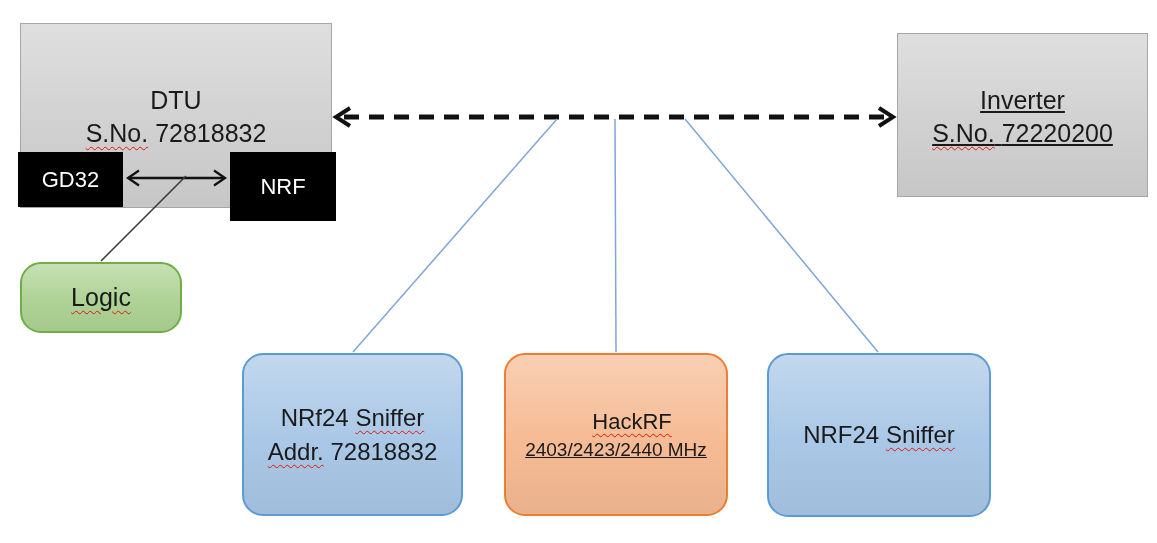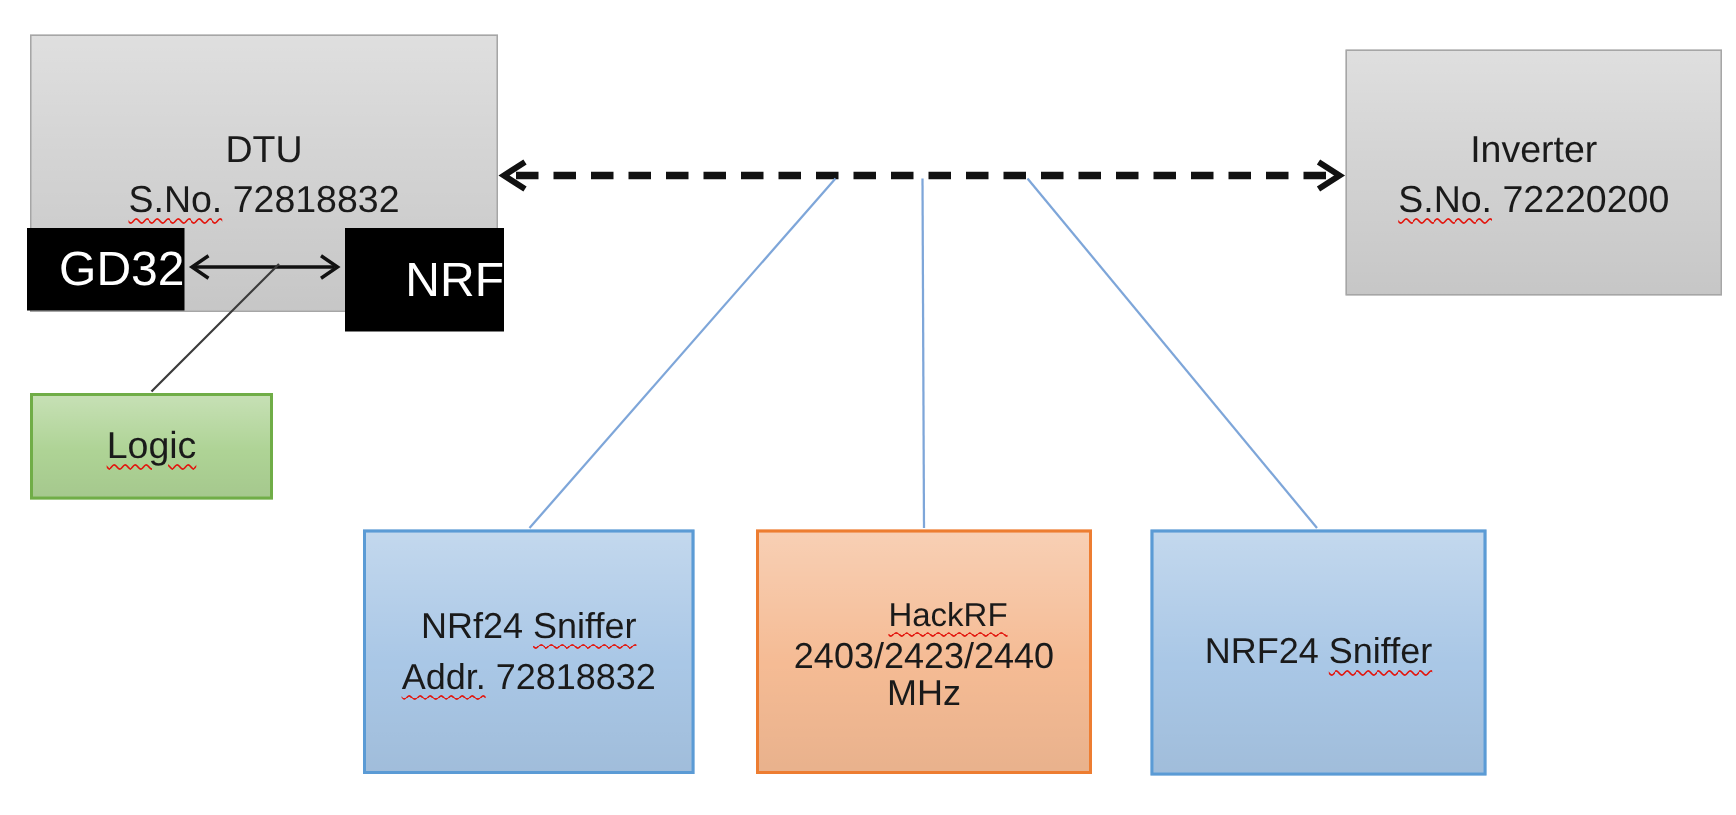--- a/index.html
+++ b/index.html
@@ -27,7 +27,7 @@
   #dtu-box{left:20px;top:23px;width:312px;height:185px;}
   .dtu-text{position:absolute;left:0;right:0;top:60px;text-align:center;font-size:25px;line-height:33px;}
   #inverter-box{left:897px;top:33px;width:251px;height:164px;}
-  .inverter-text{position:absolute;left:0;right:0;top:50px;text-align:center;font-size:25px;line-height:33px;}
+  .inverter-text{position:absolute;left:0;right:0;top:50px;text-align:center;font-size:25px;line-height:33px;text-decoration:underline;}
 
   .chip{position:absolute;background:var(--chip-bg);color:var(--chip-text);
     display:flex;align-items:center;justify-content:flex-end;font-size:32px;}

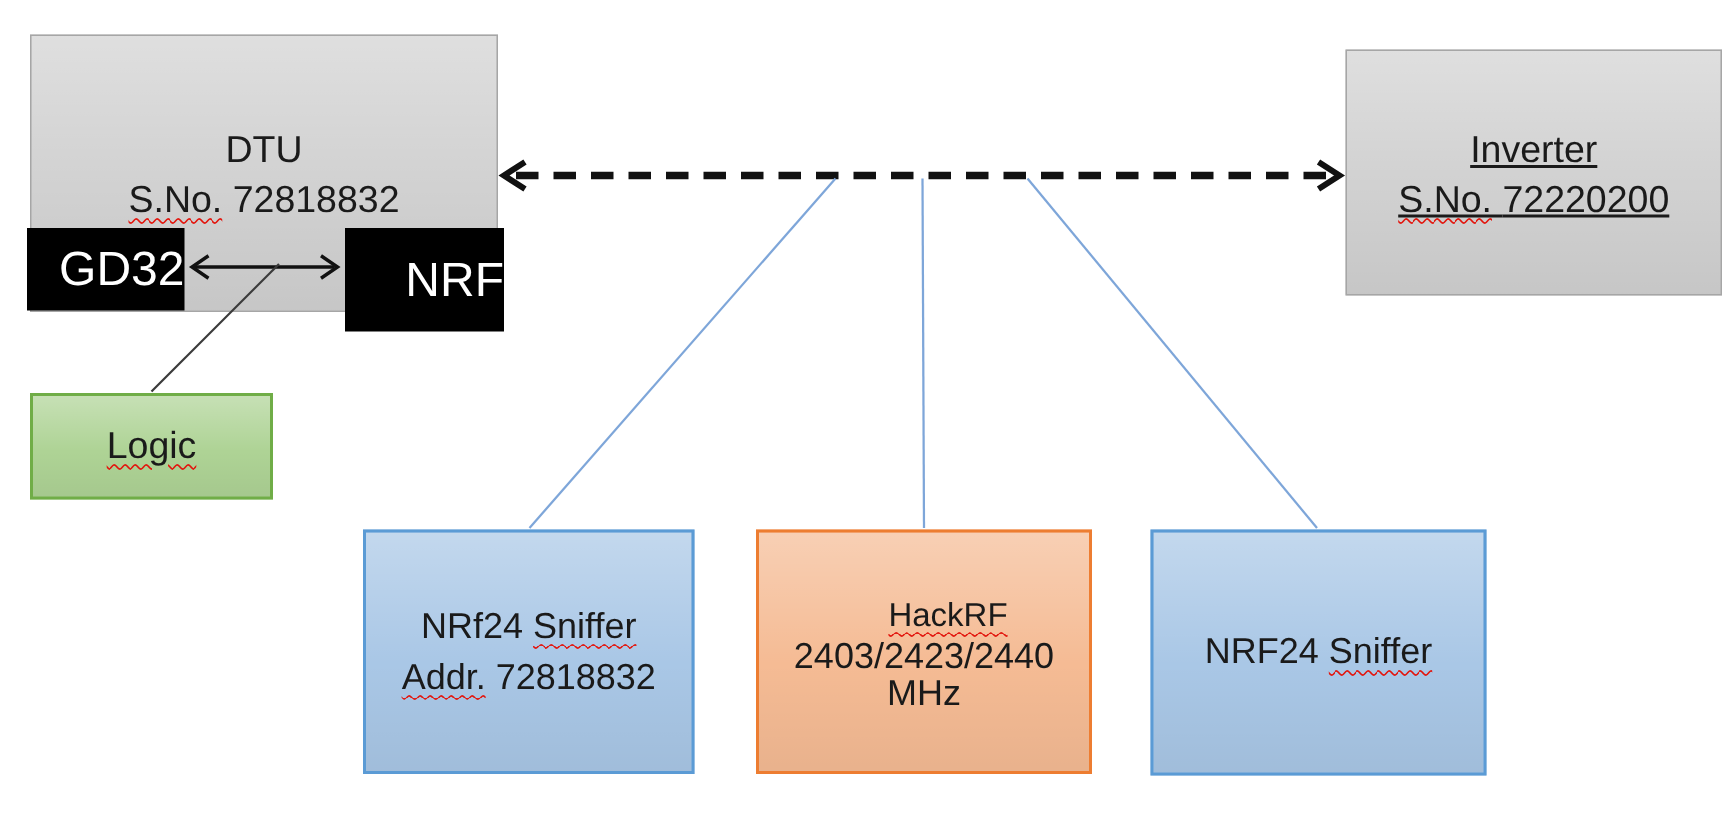--- a/index.html
+++ b/index.html
@@ -30,7 +30,7 @@
   .inverter-text{position:absolute;left:0;right:0;top:50px;text-align:center;font-size:25px;line-height:33px;text-decoration:underline;}
 
   .chip{position:absolute;background:var(--chip-bg);color:var(--chip-text);
-    display:flex;align-items:center;justify-content:flex-end;font-size:32px;}
+    display:flex;align-items:center;justify-content:center;font-size:22px;}
   #gd32-chip{left:18px;top:152px;width:105px;height:55px;}
   #nrf-chip{left:230px;top:152px;width:106px;height:69px;}
 

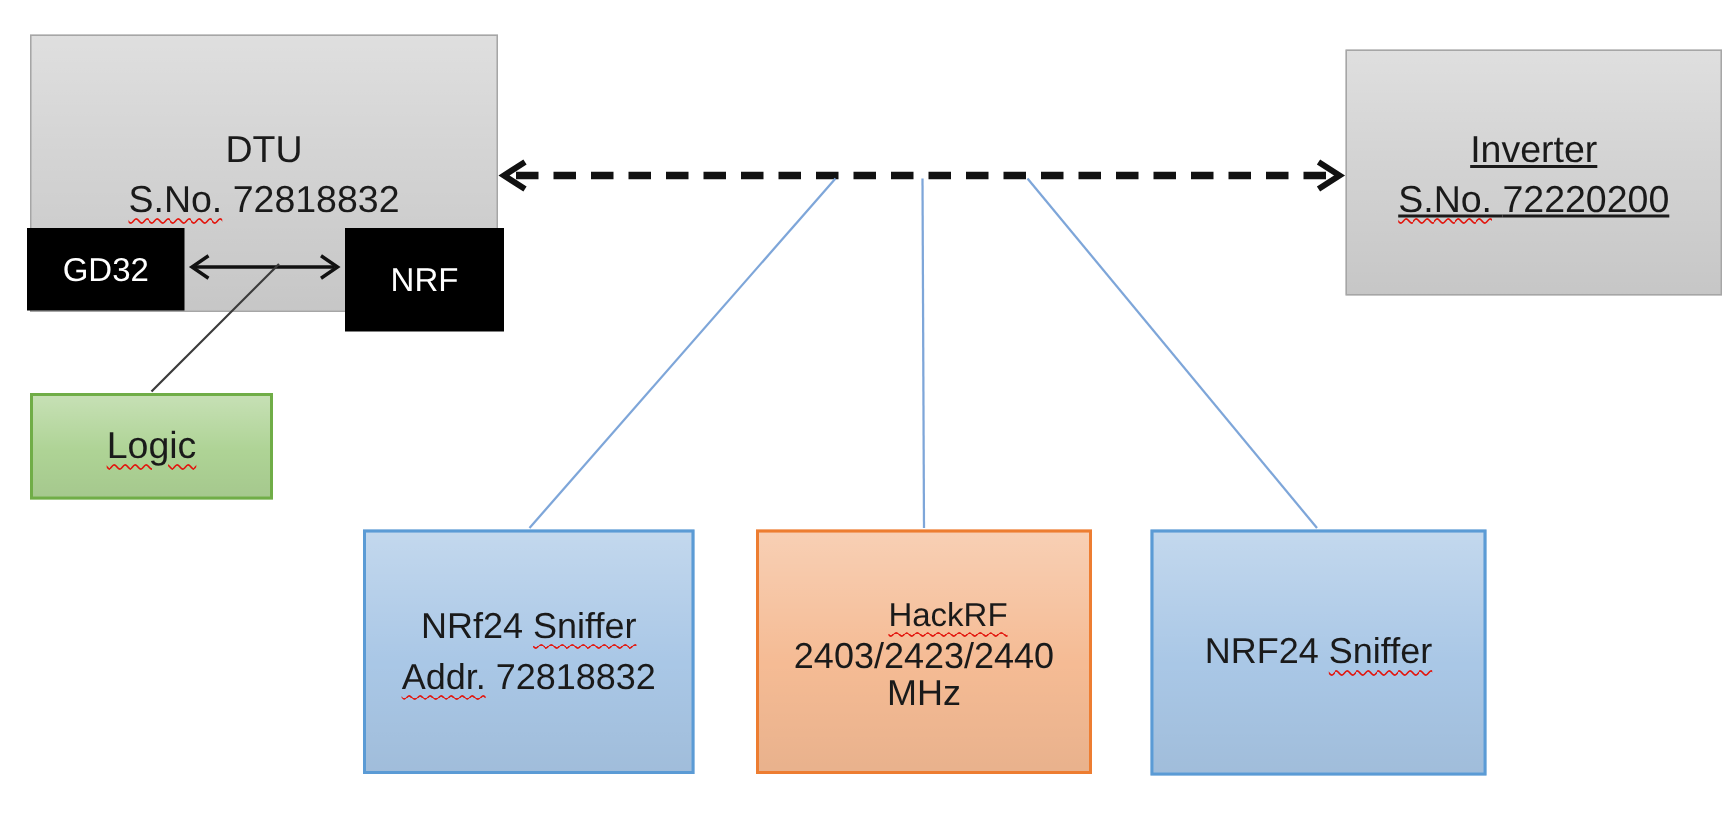--- a/index.html
+++ b/index.html
@@ -22,7 +22,7 @@
   .blue{background-color:var(--blue-fill);border:2px solid var(--blue-border);}
   .orange{background-color:var(--orange-fill);border:2px solid var(--orange-border);}
 
-  .center-col{display:flex;flex-direction:column;align-items:center;justify-content:center;text-align:center;}
+  .center-col{display:flex;flex-direction:column;align-items:center;justify-content:center;text-align:center;border-radius:21px;}
 
   #dtu-box{left:20px;top:23px;width:312px;height:185px;}
   .dtu-text{position:absolute;left:0;right:0;top:60px;text-align:center;font-size:25px;line-height:33px;}

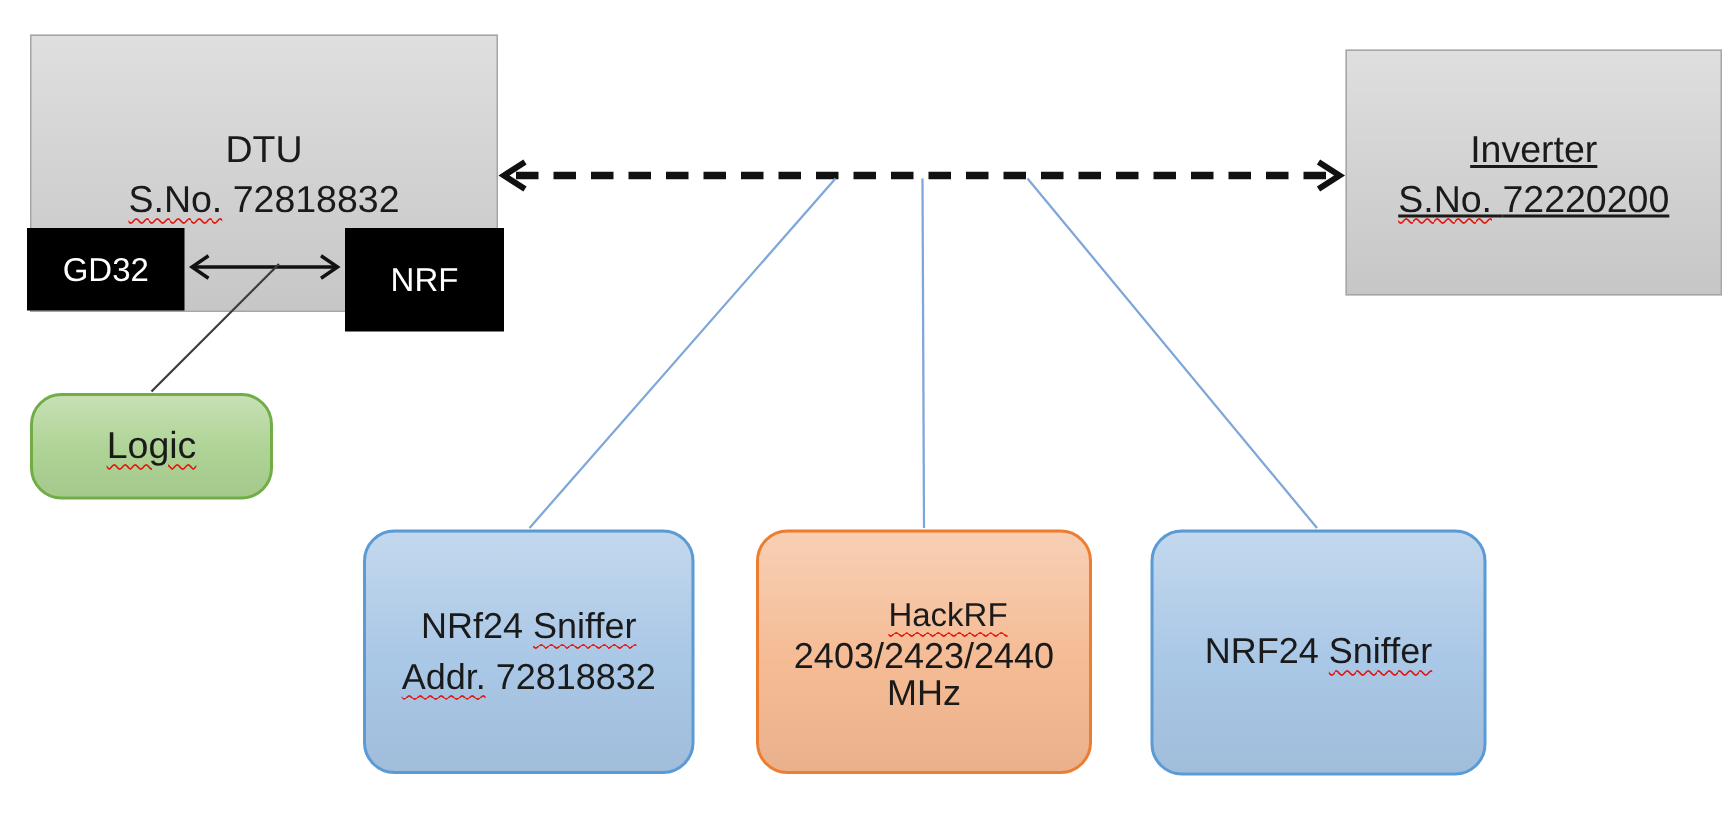--- a/index.html
+++ b/index.html
@@ -41,7 +41,7 @@
   #sniffer-right-box{left:767px;top:353px;width:224px;height:164px;font-size:24px;line-height:34px;}
   .hack-title{font-size:22px;line-height:30px;margin-left:32px;}
   .hack-sub{font-size:18px;line-height:24px;}
-  .hack-freq{font-size:24px;line-height:25px;}
+  .hack-freq{font-size:19px;line-height:25px;text-decoration:underline;}
 
   .sq{text-decoration:underline;text-decoration-style:wavy;
       text-decoration-color:var(--squiggle-red);text-decoration-thickness:1px;

